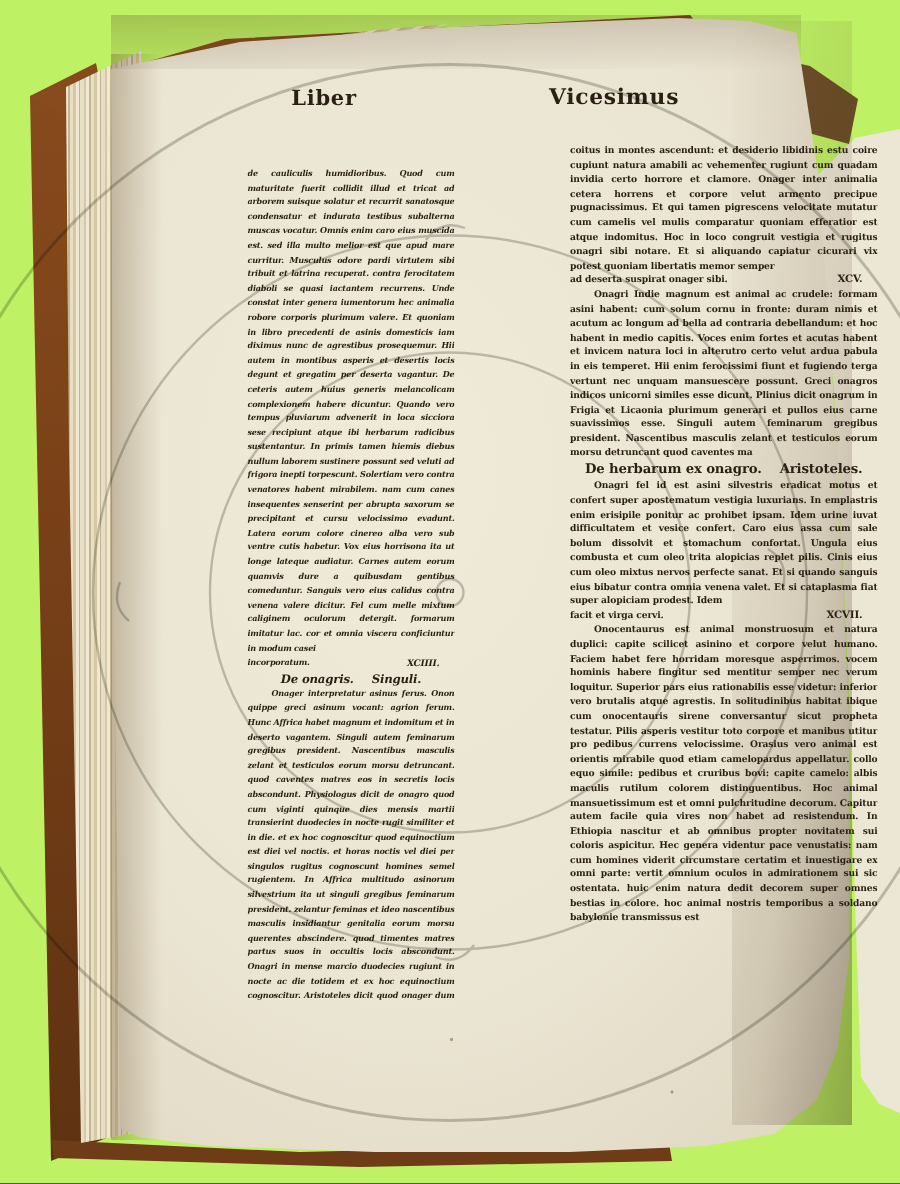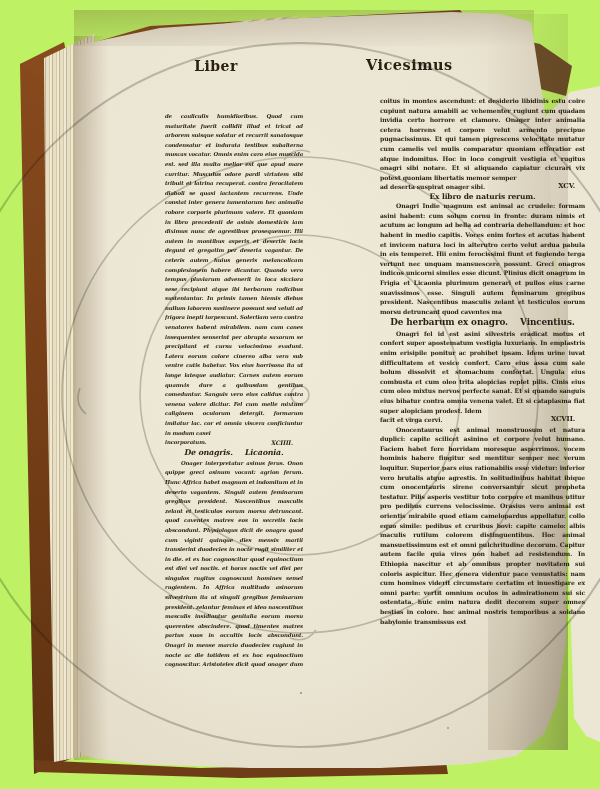--- a/index.html
+++ b/index.html
@@ -129,9 +129,6 @@
         <div class="end-text">ad deserta suspirat onager sibi.</div>
         <div class="chnum">XCV.</div>
       </div>
-      <div class="blk-h2">
-        <div class="hpart">Ex libro de naturis rerum.</div>
-      </div>
       <div class="blk-p ind">Onagri Indie magnum est animal ac crudele: formam asini habent: cum solum cornu in fronte: duram nimis et acutum ac longum ad bella ad contraria debellandum: et hoc habent in medio capitis. Voces enim fortes et acutas habent et invicem natura loci in alterutro certo velut ardua pabula in eis temperet. Hii enim ferocissimi fiunt et fugiendo terga vertunt nec unquam mansuescere possunt. Greci onagros indicos unicorni similes esse dicunt. Plinius dicit onagrum in Frigia et Licaonia plurimum generari et pullos eius carne suavissimos esse. Singuli autem feminarum gregibus president. Nascentibus masculis zelant et testiculos eorum morsu detruncant quod caventes ma</div>
       <div class="blk-h">
         <div class="hpart">De herbarum ex onagro.</div>

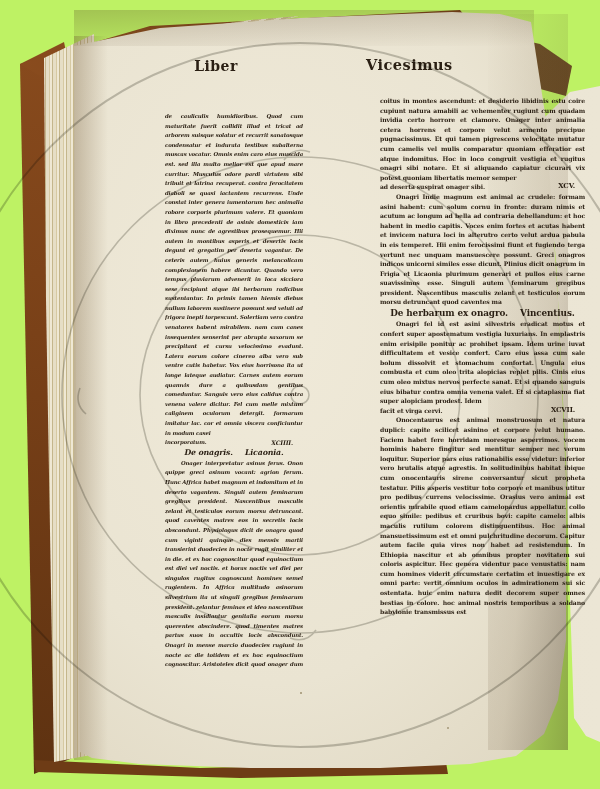--- a/index.html
+++ b/index.html
@@ -132,7 +132,7 @@
       <div class="blk-p ind">Onagri Indie magnum est animal ac crudele: formam asini habent: cum solum cornu in fronte: duram nimis et acutum ac longum ad bella ad contraria debellandum: et hoc habent in medio capitis. Voces enim fortes et acutas habent et invicem natura loci in alterutro certo velut ardua pabula in eis temperet. Hii enim ferocissimi fiunt et fugiendo terga vertunt nec unquam mansuescere possunt. Greci onagros indicos unicorni similes esse dicunt. Plinius dicit onagrum in Frigia et Licaonia plurimum generari et pullos eius carne suavissimos esse. Singuli autem feminarum gregibus president. Nascentibus masculis zelant et testiculos eorum morsu detruncant quod caventes ma</div>
       <div class="blk-h">
         <div class="hpart">De herbarum ex onagro.</div>
-        <div class="hpart">Vincentius.</div>
+        <div class="hpart">Aristoteles.</div>
       </div>
       <div class="blk-p ind">Onagri fel id est asini silvestris eradicat motus et confert super apostematum vestigia luxurians. In emplastris enim erisipile ponitur ac prohibet ipsam. Idem urine iuvat difficultatem et vesice confert. Caro eius assa cum sale bolum dissolvit et stomachum confortat. Ungula eius combusta et cum oleo trita alopicias replet pilis. Cinis eius cum oleo mixtus nervos perfecte sanat. Et si quando sanguis eius bibatur contra omnia venena valet. Et si cataplasma fiat super alopiciam prodest. Idem</div>
       <div class="blk-end">

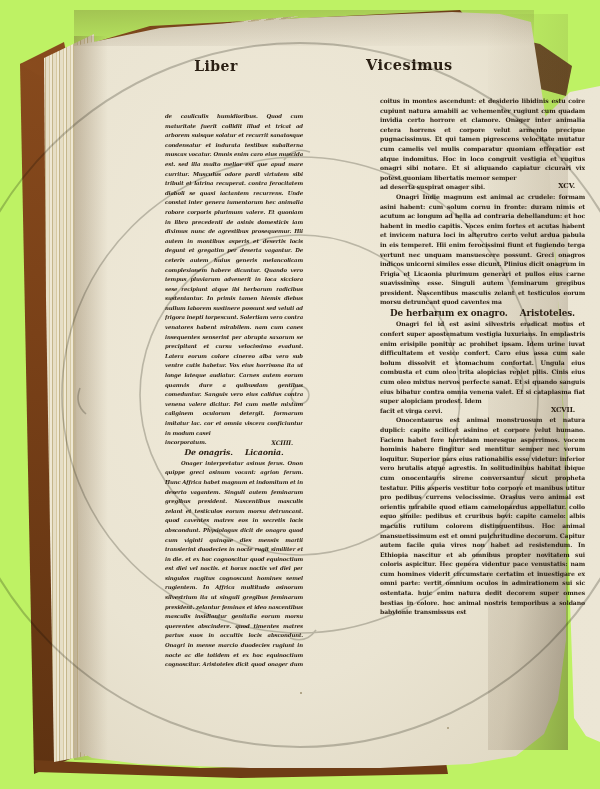--- a/index.html
+++ b/index.html
@@ -119,7 +119,7 @@
       </div>
       <div class="blk-h">
         <div class="hpart">De onagris.</div>
-        <div class="hpart">Licaonia.</div>
+        <div class="hpart">Singuli.</div>
       </div>
       <div class="blk-p ind">Onager interpretatur asinus ferus. Onon quippe greci asinum vocant: agrion ferum. Hunc Affrica habet magnum et indomitum et in deserto vagantem. Singuli autem feminarum gregibus president. Nascentibus masculis zelant et testiculos eorum morsu detruncant. quod caventes matres eos in secretis locis abscondunt. Physiologus dicit de onagro quod cum viginti quinque dies mensis martii transierint duodecies in nocte rugit similiter et in die. et ex hoc cognoscitur quod equinoctium est diei vel noctis. et horas noctis vel diei per singulos rugitus cognoscunt homines semel rugientem. In Affrica multitudo asinorum silvestrium ita ut singuli gregibus feminarum president. zelantur feminas et ideo nascentibus masculis insidiantur genitalia eorum morsu querentes abscindere. quod timentes matres partus suos in occultis locis abscondunt. Onagri in mense marcio duodecies rugiunt in nocte ac die totidem et ex hoc equinoctium cognoscitur. Aristoteles dicit quod onager dum adhuc pullus est a matre non recedit donec alium pariat quo nato priorem a se repellit nisi sponte recesserit. et tunc pullus ad tutiora fugit. nec unquam ad capiendum modo non servato pertinaciter insistit quia in periculo sibi fit pabula. Masculi feminas no habent.</div>
     </div>

